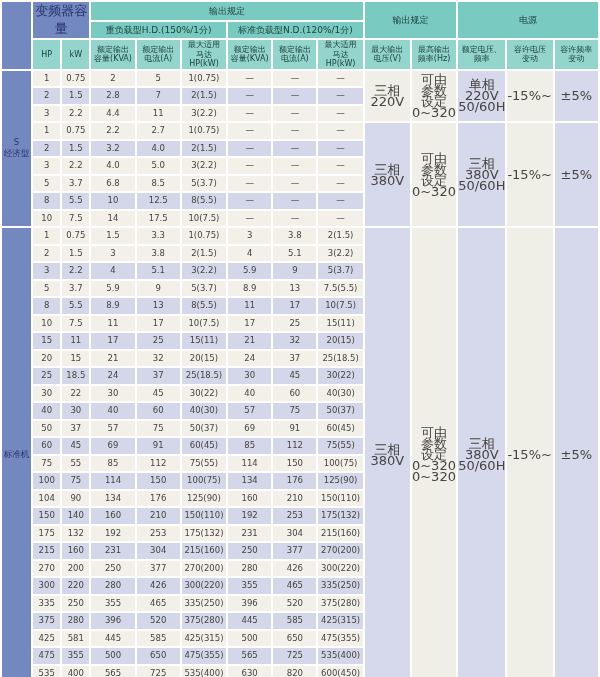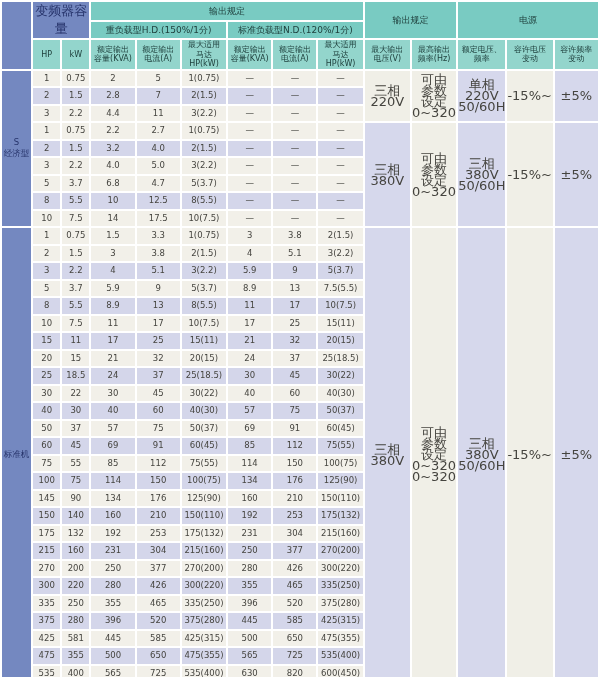--- a/index.html
+++ b/index.html
@@ -169,7 +169,7 @@
         <td class="d w">5</td>
         <td class="d w">3.7</td>
         <td class="d w">6.8</td>
-        <td class="d w">4.7</td>
+        <td class="d w">8.5</td>
         <td class="d w">5(3.7)</td>
         <td class="d w">—</td>
         <td class="d w">—</td>

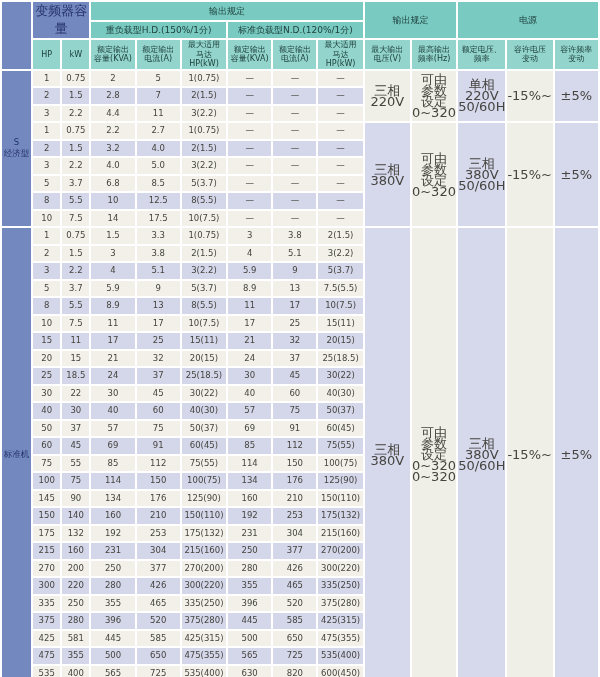--- a/index.html
+++ b/index.html
@@ -358,7 +358,7 @@
         <td class="d l">125(90)</td>
       </tr>
       <tr>
-        <td class="d w">145</td>
+        <td class="d w">104</td>
         <td class="d w">90</td>
         <td class="d w">134</td>
         <td class="d w">176</td>

